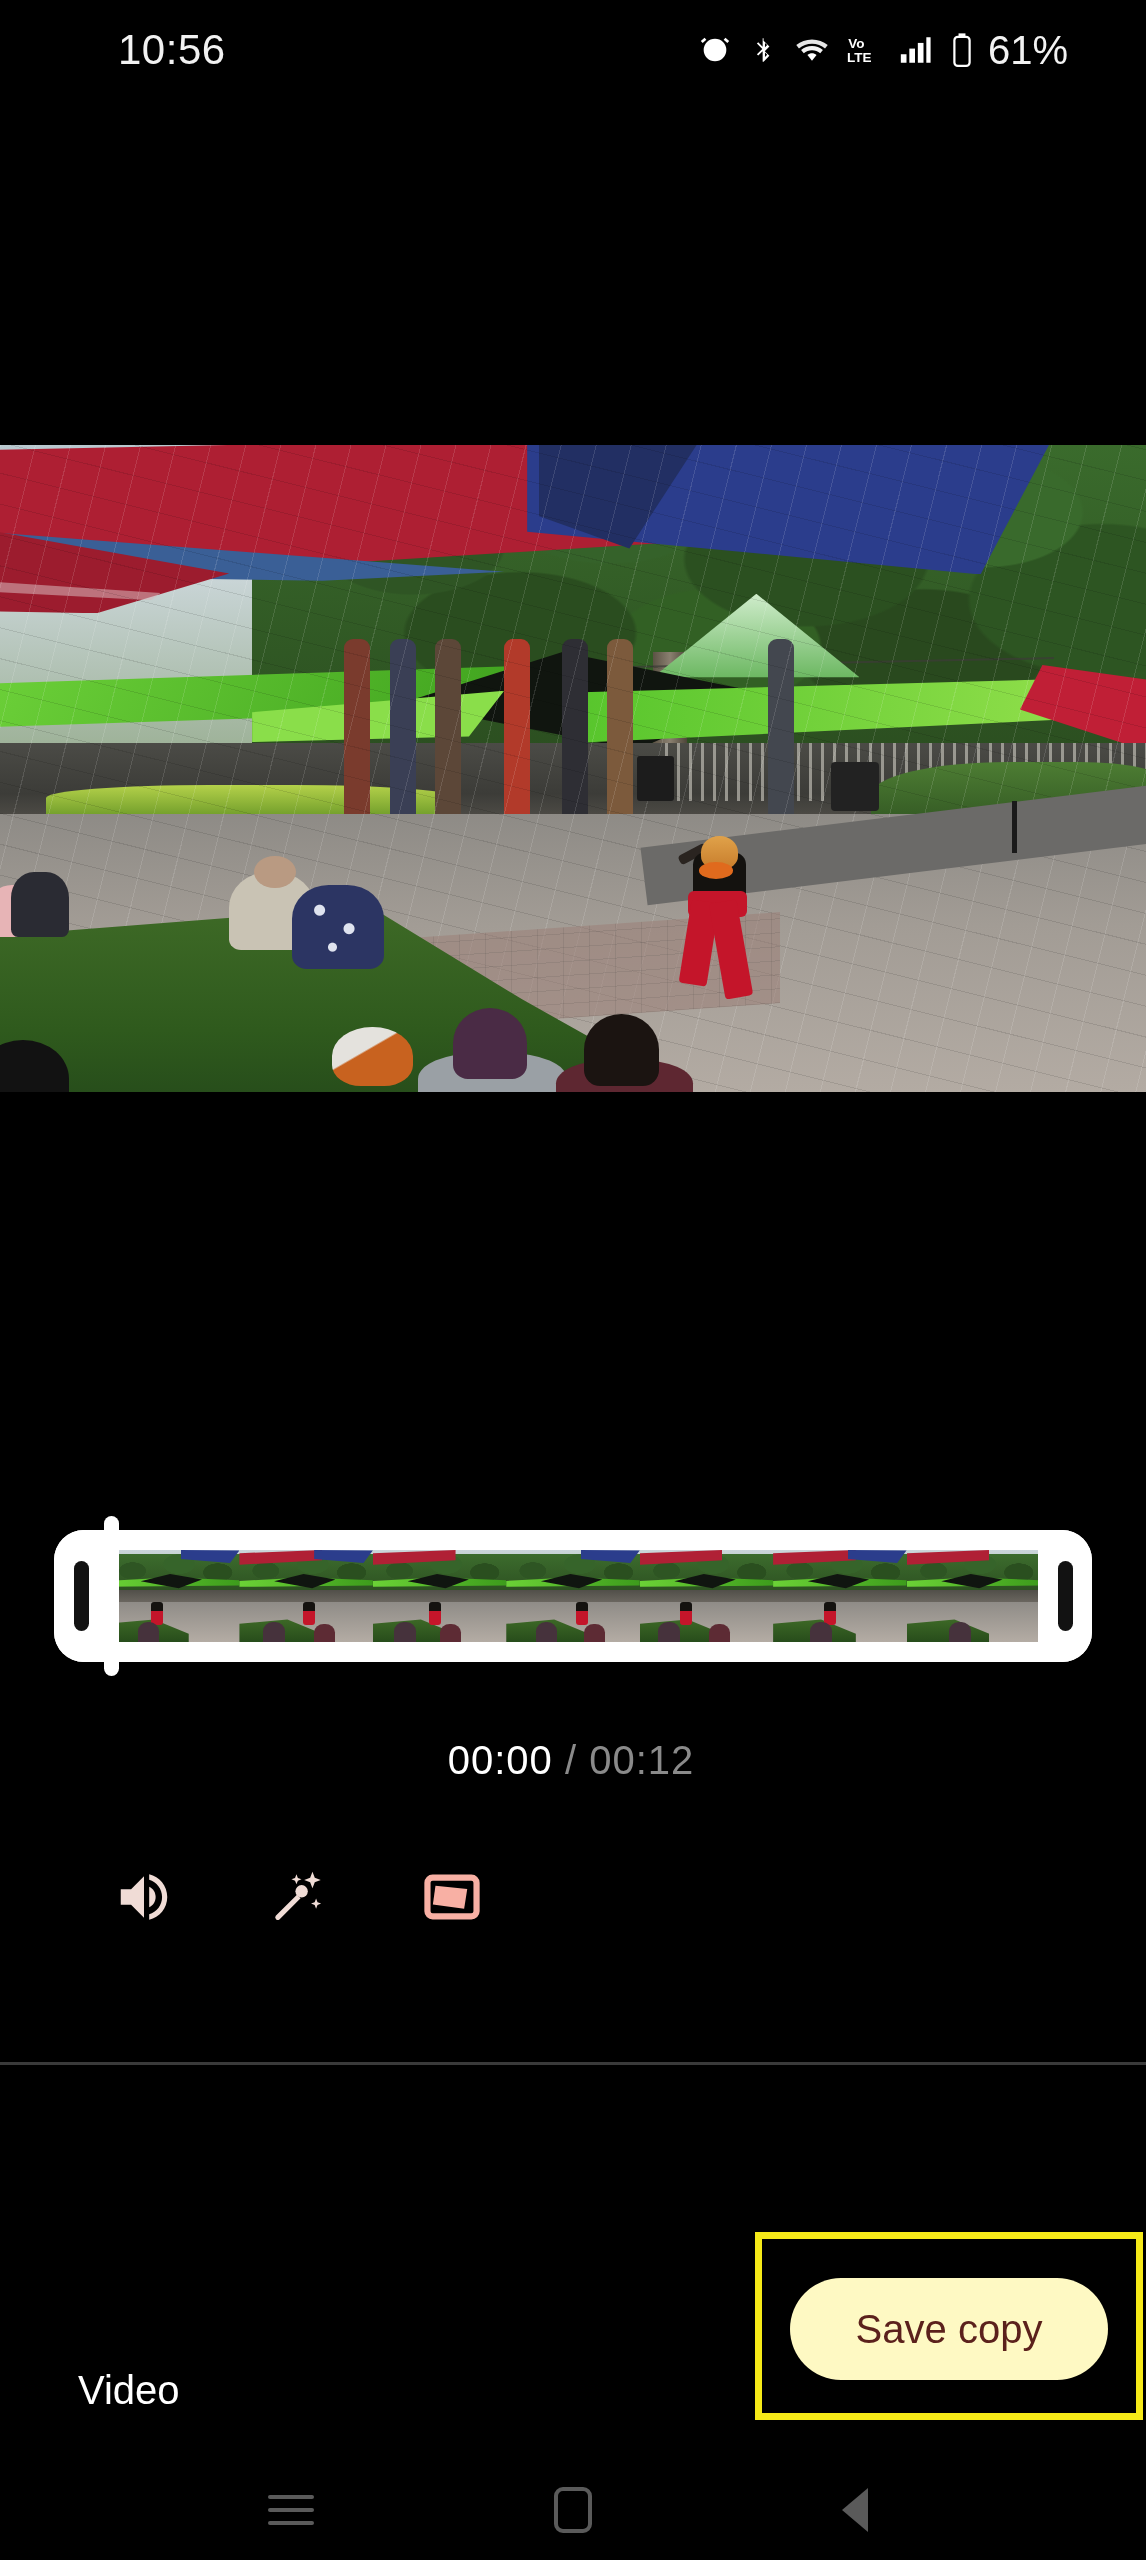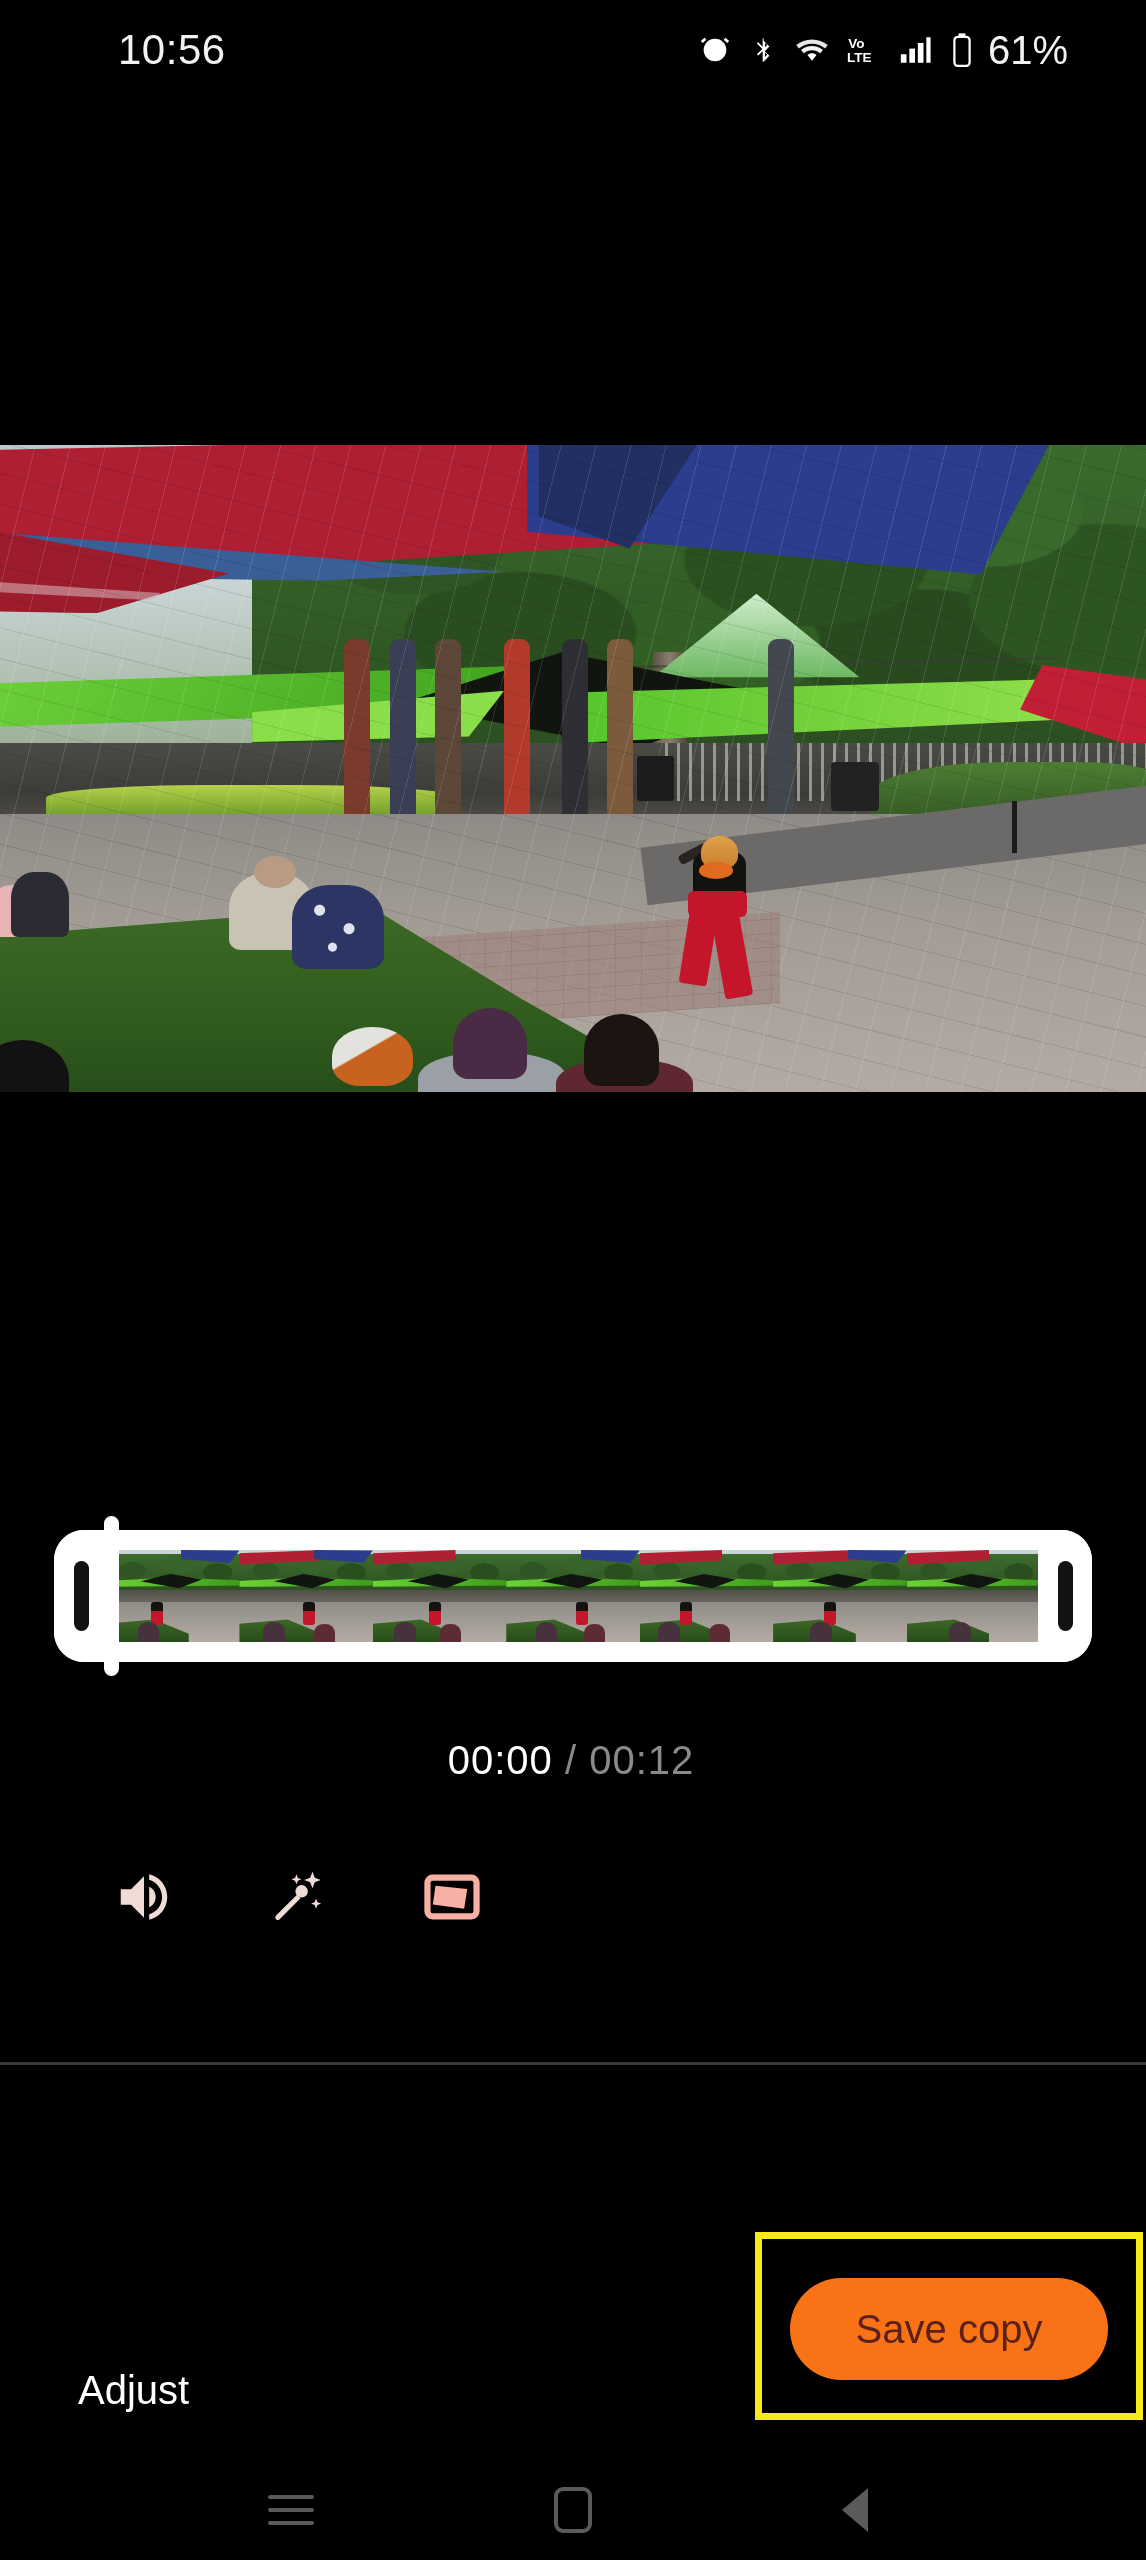--- a/index.html
+++ b/index.html
@@ -340,7 +340,7 @@
   }
   .save-btn {
     position:absolute; left:790px; top:2278px; width:318px; height:102px;
-    border-radius:51px; background:#f97316; color:#5b211c;
+    border-radius:51px; background:#fef9c3; color:#5b211c;
     display:flex; align-items:center; justify-content:center;
     font-size:40px;
   }

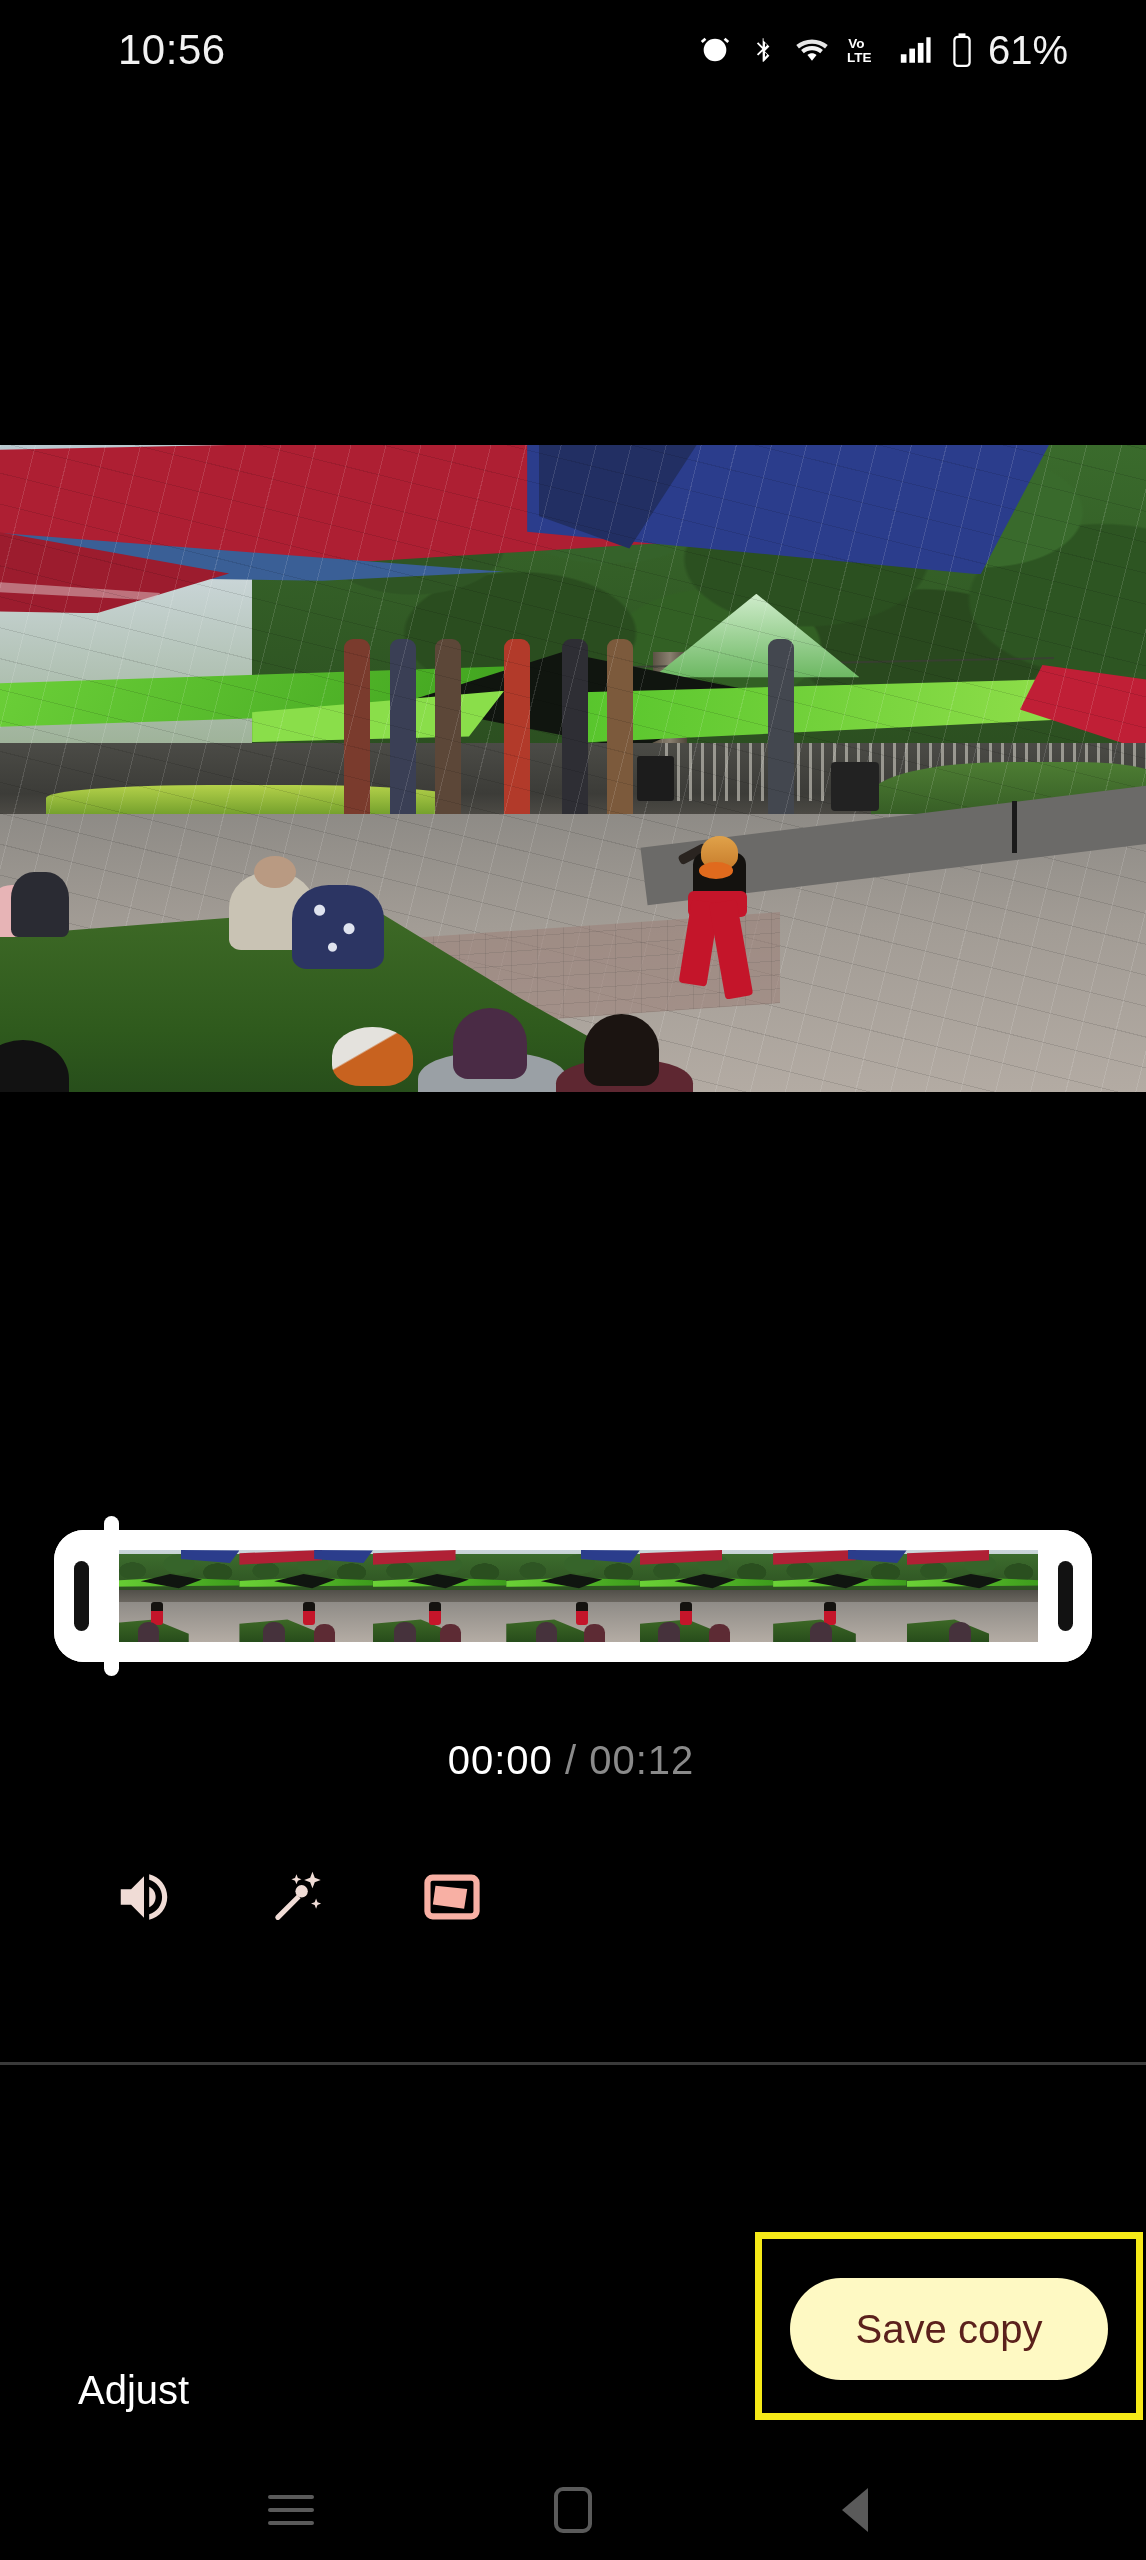--- a/index.html
+++ b/index.html
@@ -610,7 +610,7 @@
   <div class="divider"></div>
 
   <div class="cancel-btn">
-    <span>Adjust</span>
+    <span>Video</span>
   </div>
   <div class="save-highlight"></div>
   <div class="save-btn">

